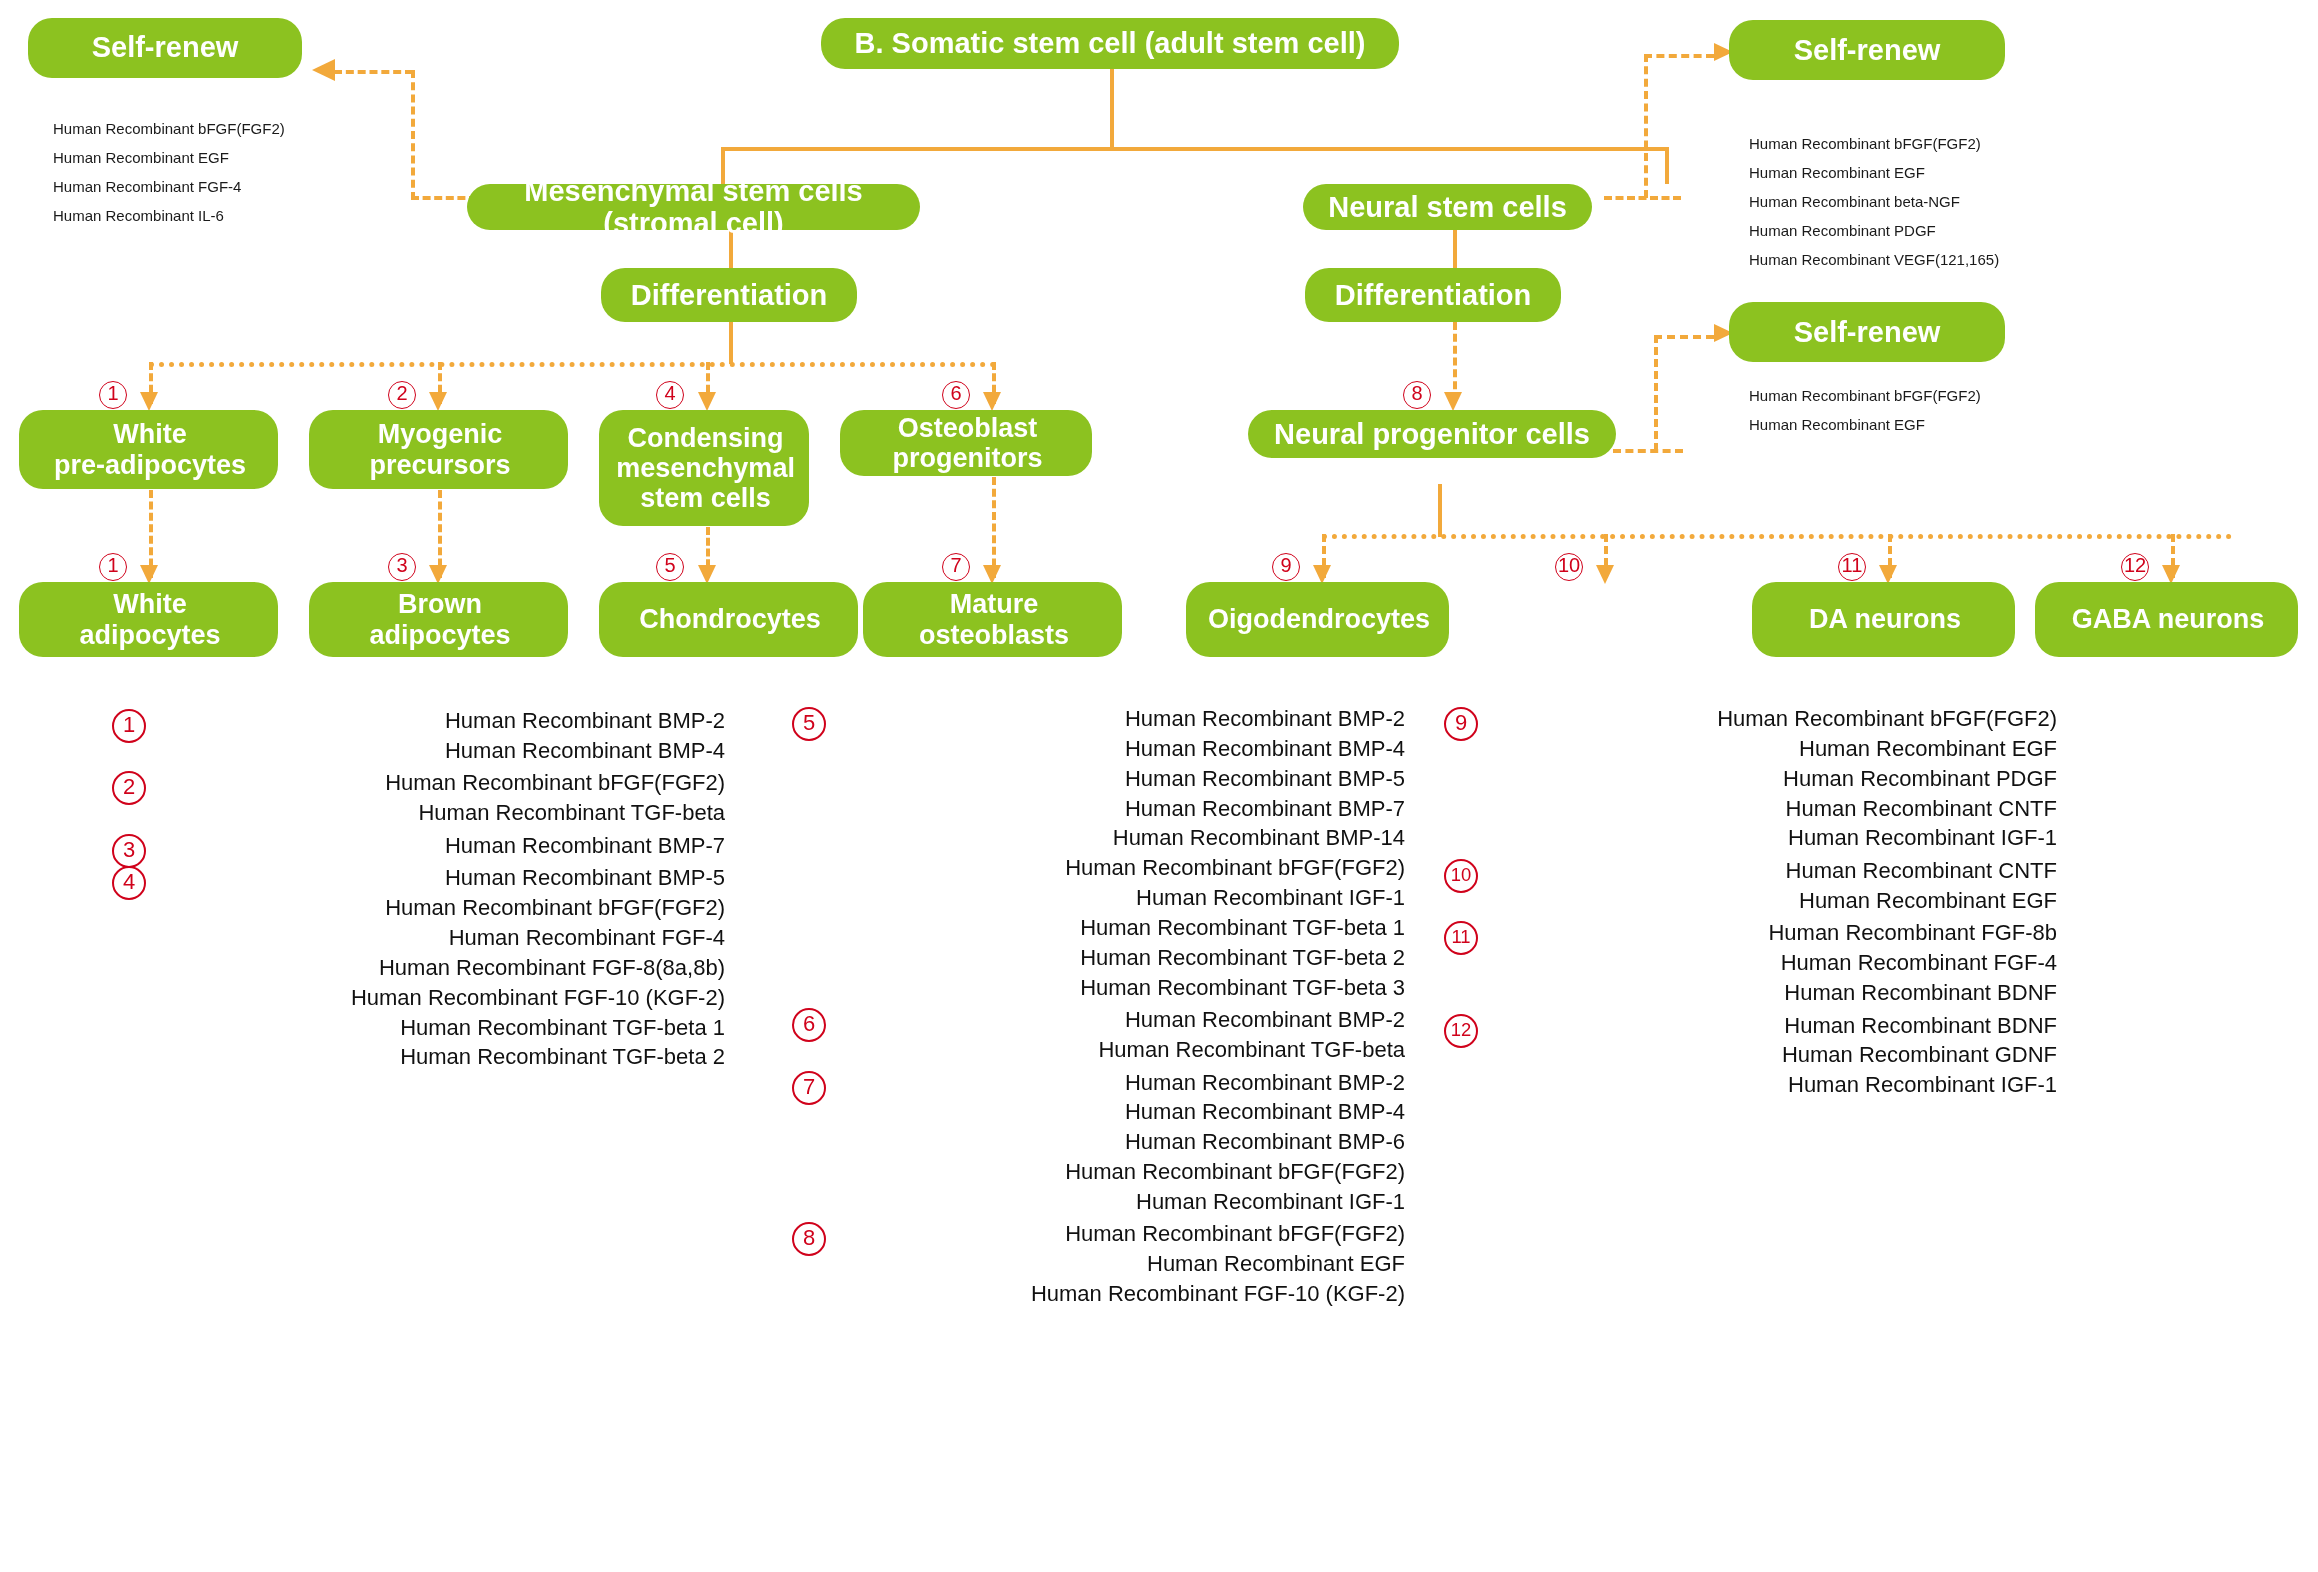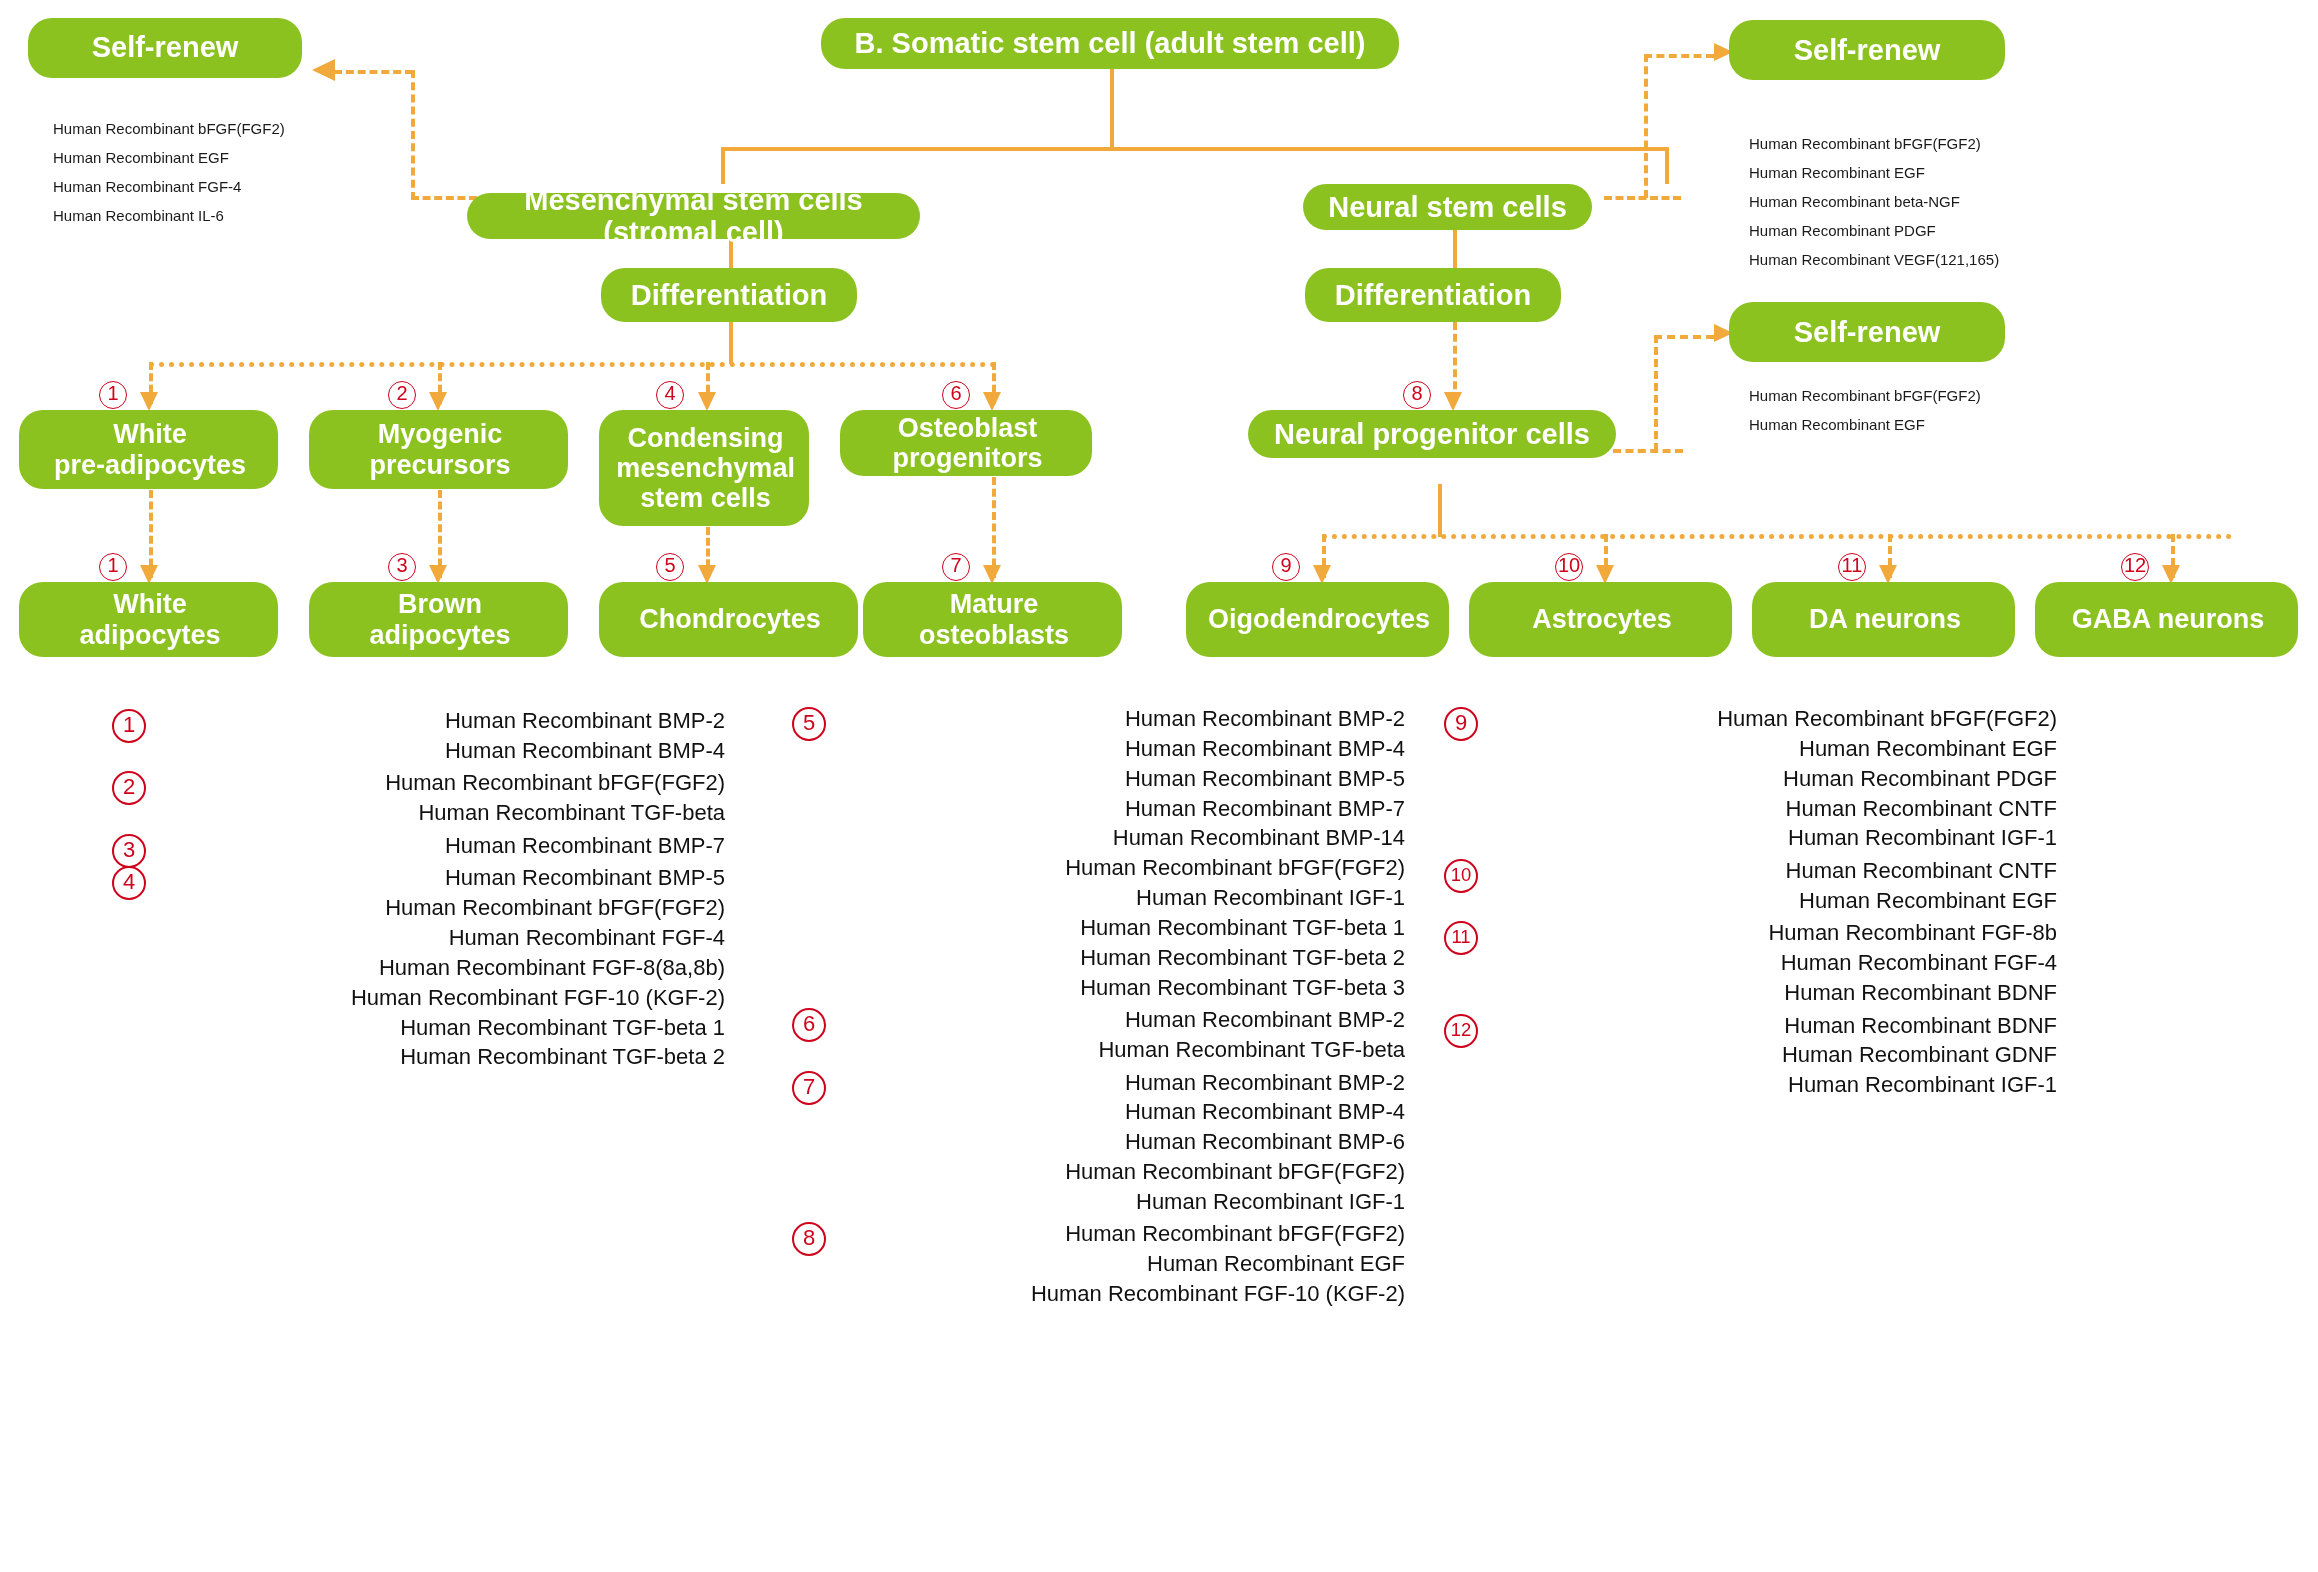--- a/index.html
+++ b/index.html
@@ -135,7 +135,7 @@
 
   <div class="box big" style="left:821px;top:17.5px;width:578px;height:51px;">B. Somatic stem cell (adult stem cell)</div>
 
-  <div class="box big" style="left:467px;top:184px;width:453px;height:46px;margin-top:9px;">Mesenchymal stem cells (stromal cell)</div>
+  <div class="box big" style="left:467px;top:184px;width:453px;height:46px;">Mesenchymal stem cells (stromal cell)</div>
 
   <div class="box big" style="left:1303px;top:184px;width:289px;height:46px;">Neural stem cells</div>
 

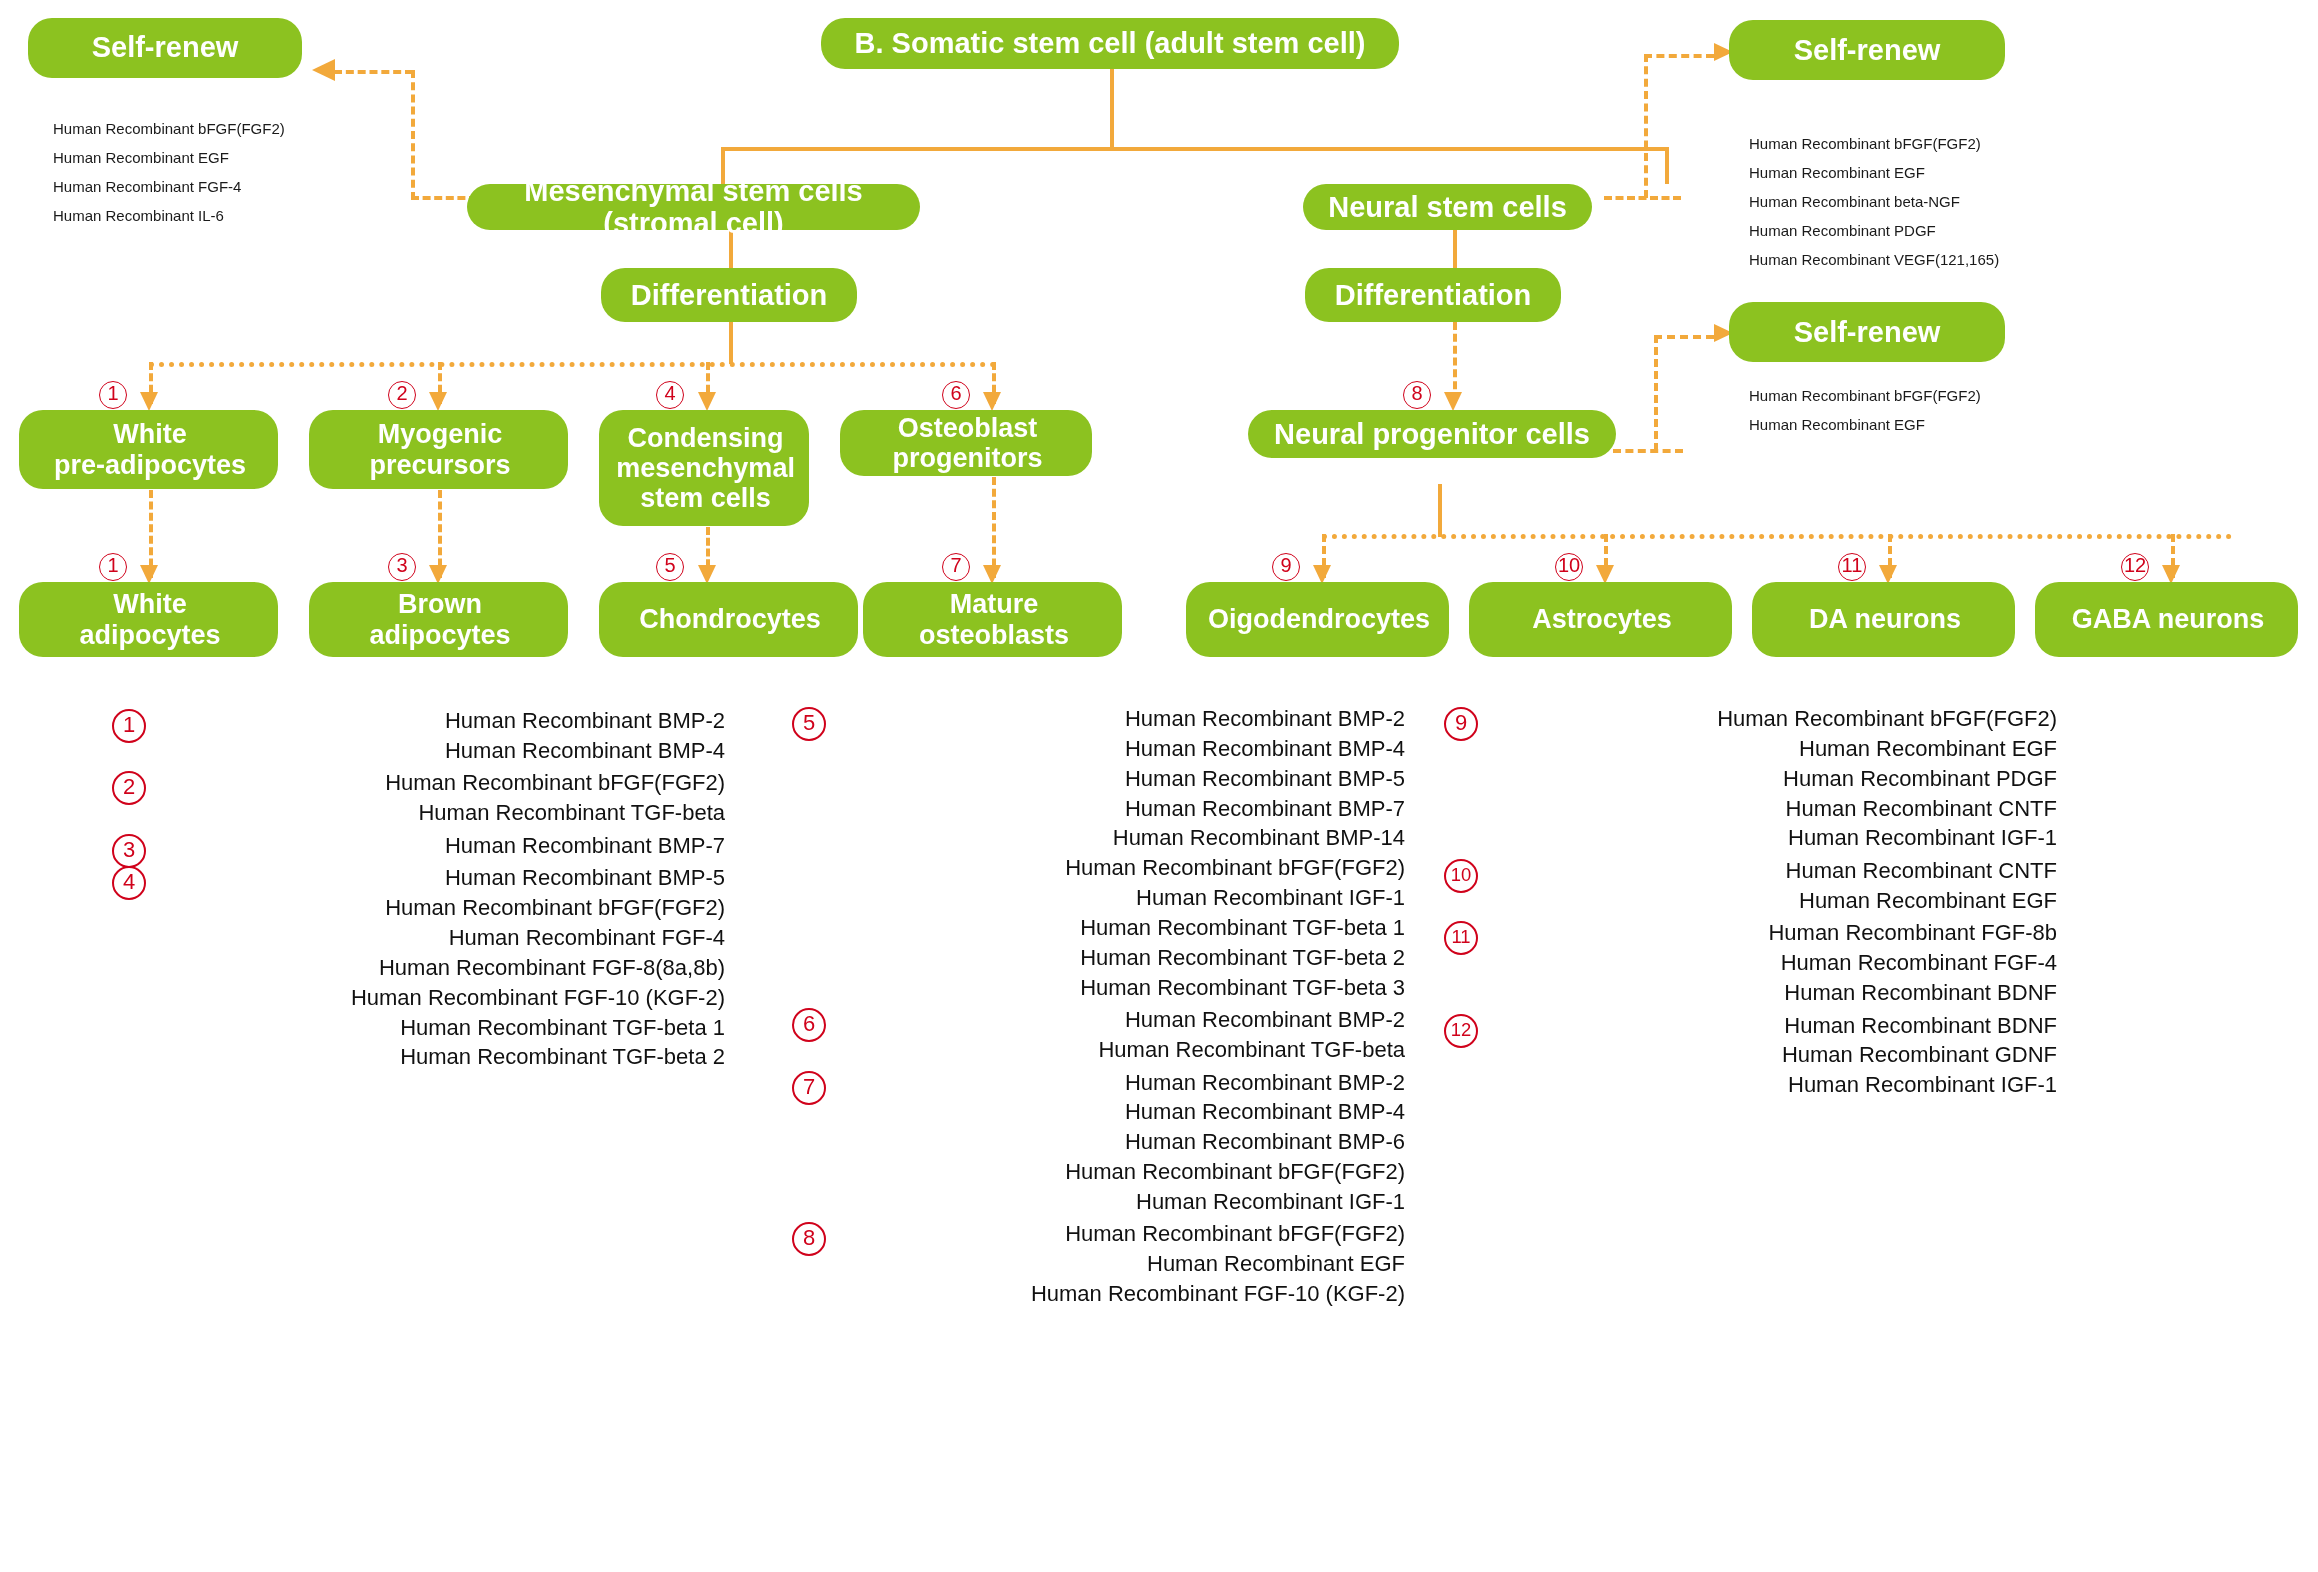--- a/index.html
+++ b/index.html
@@ -177,7 +177,6 @@
 
   <div class="box med" style="left:1186px;top:582px;width:263px;height:75px;">Oigodendrocytes</div>
 
-  <div class="box med" style="left:1469px;top:582px;width:263px;height:75px;">Astrocytes</div>
 
   <div class="box med" style="left:1752px;top:582px;width:263px;height:75px;">DA neurons</div>
 

